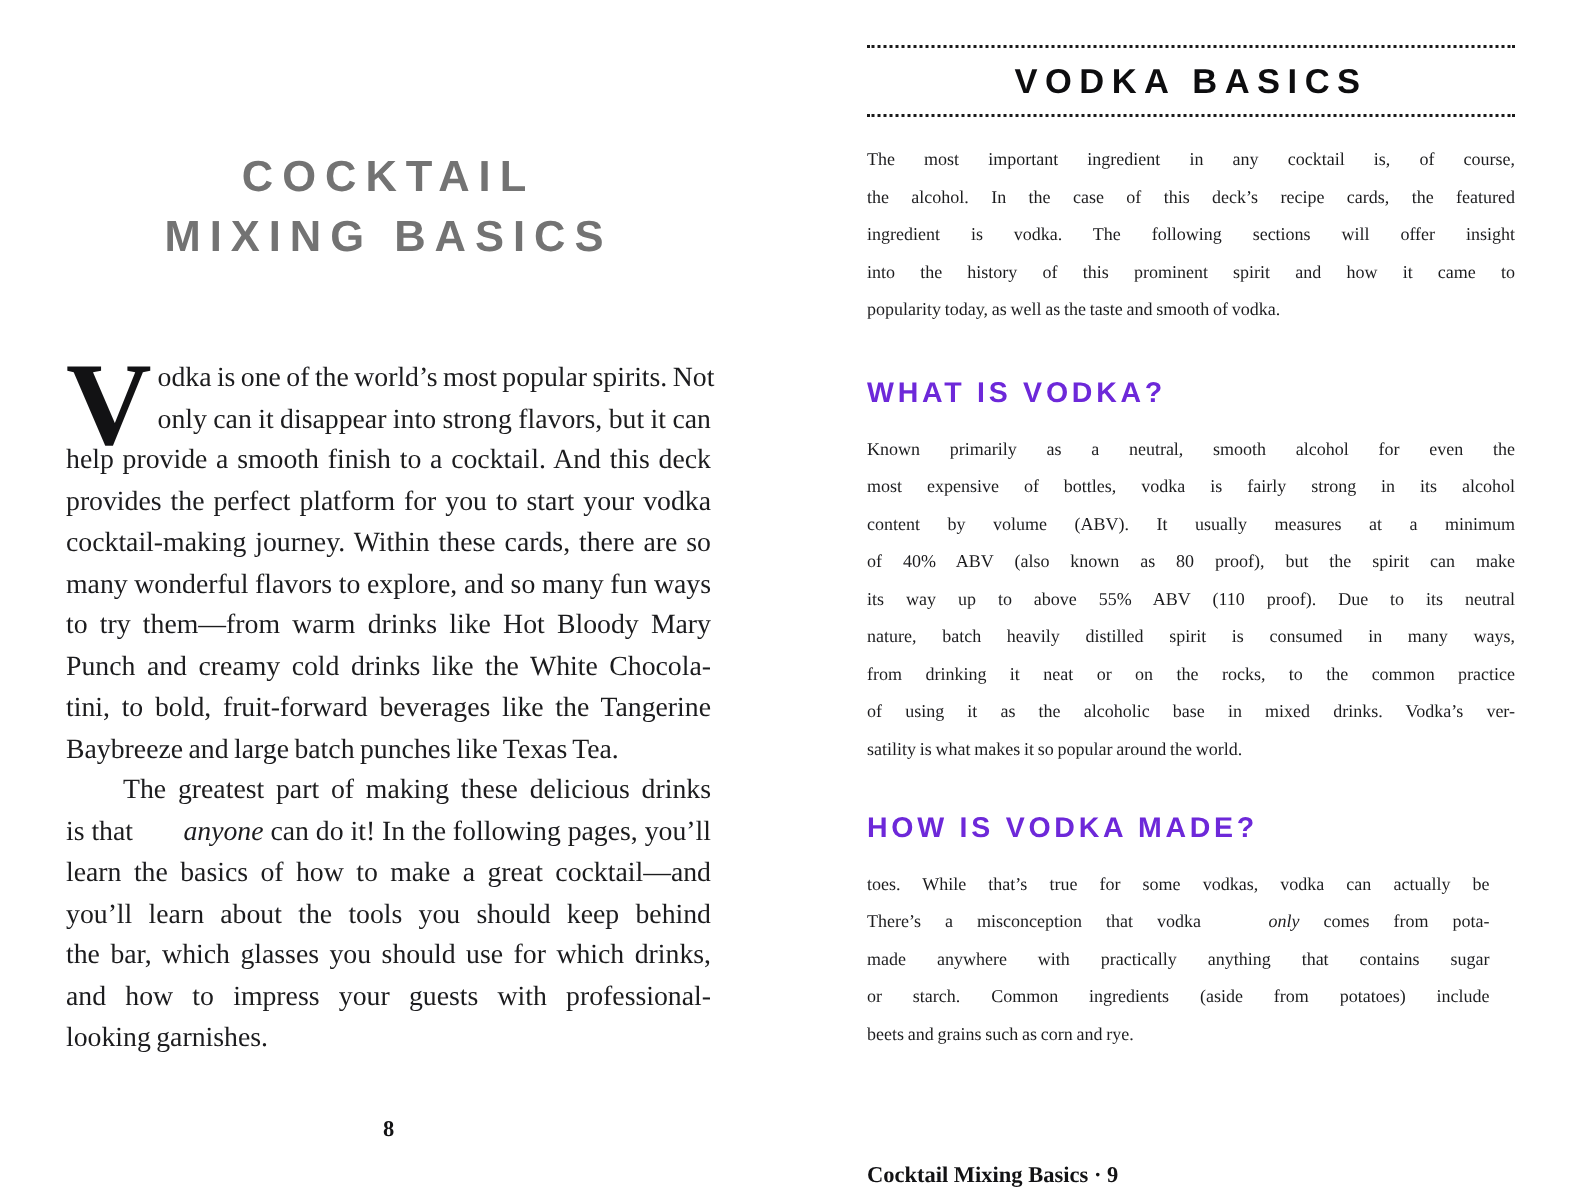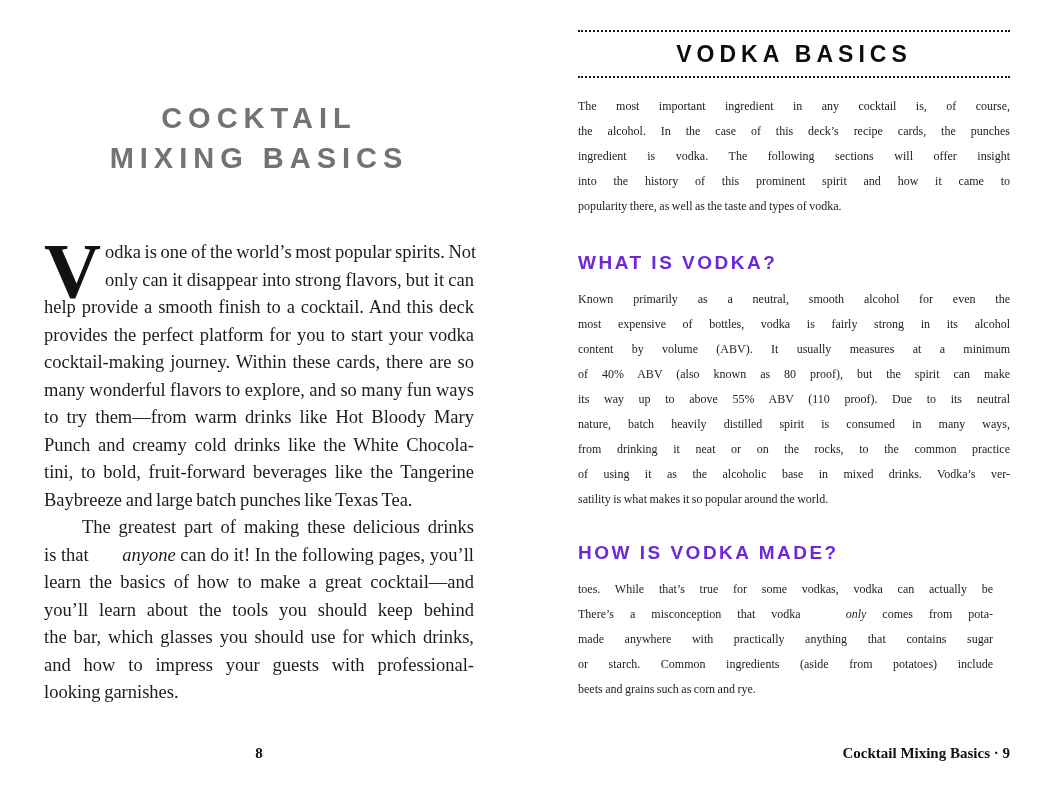--- a/index.html
+++ b/index.html
@@ -136,7 +136,7 @@
 
   <div class="intro-block right-body">
       <div class="tline">The most important ingredient in any cocktail is, of course,</div>
-      <div class="tline">the alcohol. In the case of this deck’s recipe cards, the punches</div>
+      <div class="tline">the alcohol. In the case of this deck’s recipe cards, the featured</div>
       <div class="tline">ingredient is vodka. The following sections will offer insight</div>
       <div class="tline">into the history of this prominent spirit and how it came to</div>
       <div class="tline last">popularity there, as well as the taste and types of vodka.</div>

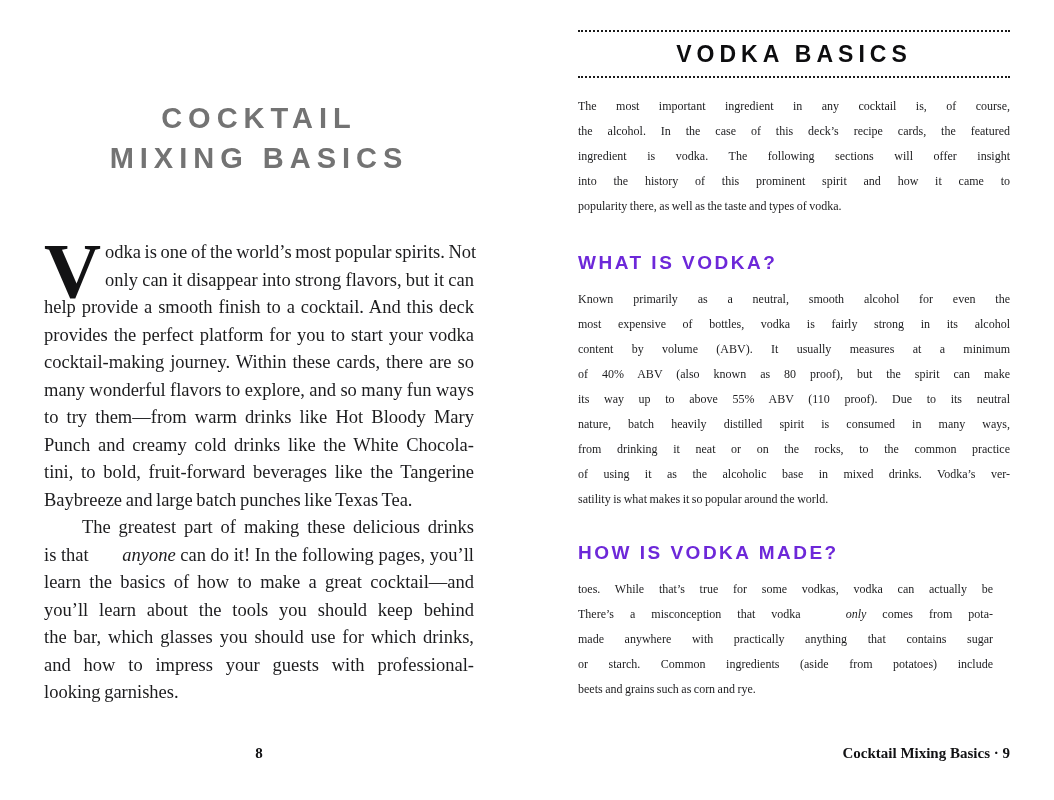--- a/index.html
+++ b/index.html
@@ -139,7 +139,7 @@
       <div class="tline">the alcohol. In the case of this deck’s recipe cards, the featured</div>
       <div class="tline">ingredient is vodka. The following sections will offer insight</div>
       <div class="tline">into the history of this prominent spirit and how it came to</div>
-      <div class="tline last">popularity there, as well as the taste and types of vodka.</div>
+      <div class="tline last">popularity today, as well as the taste and smooth of vodka.</div>
     </div>
 
   <div class="section-1">

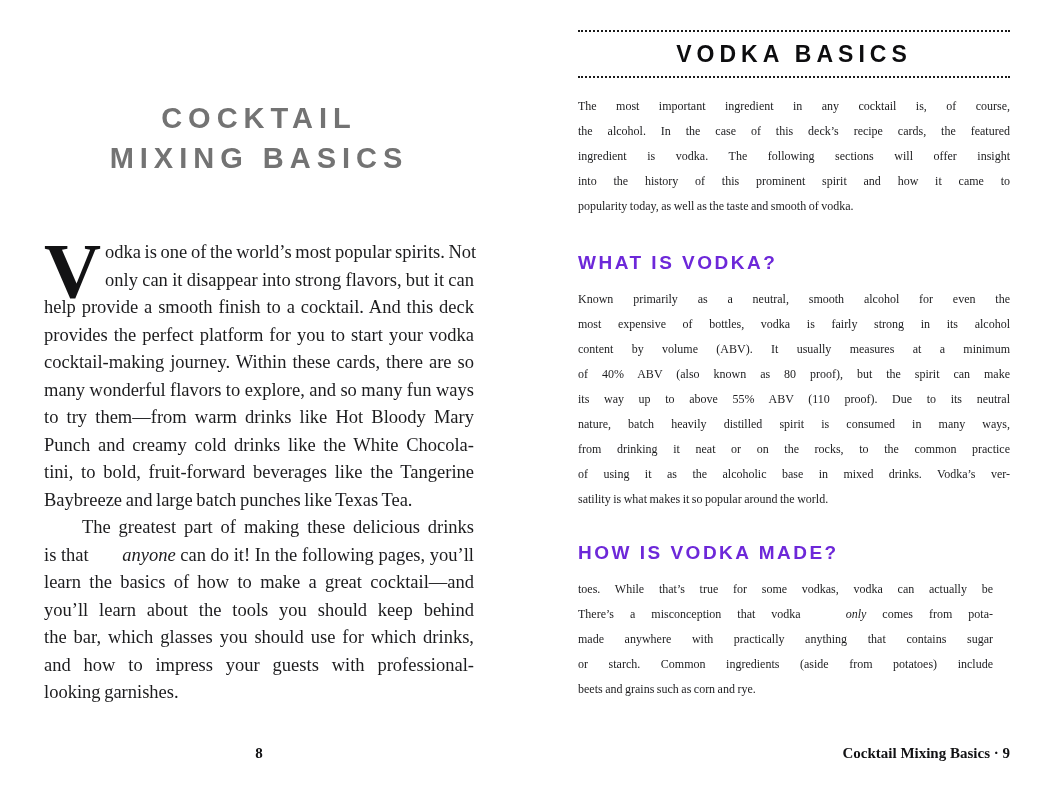--- a/index.html
+++ b/index.html
@@ -85,7 +85,7 @@
     color: #121214;
   }
   .footer-left { text-align: center; }
-  .footer-right { text-align: right; }
+  .footer-right { text-align: left; margin-top: 31px; }
   em { font-style: italic; margin-left: 29px; }
 </style>
 </head>

